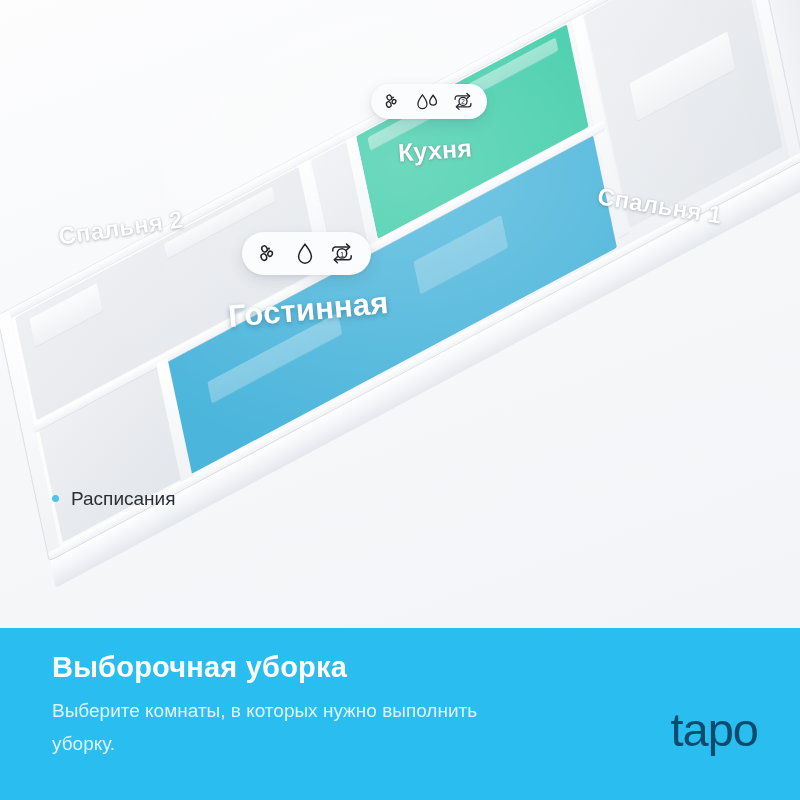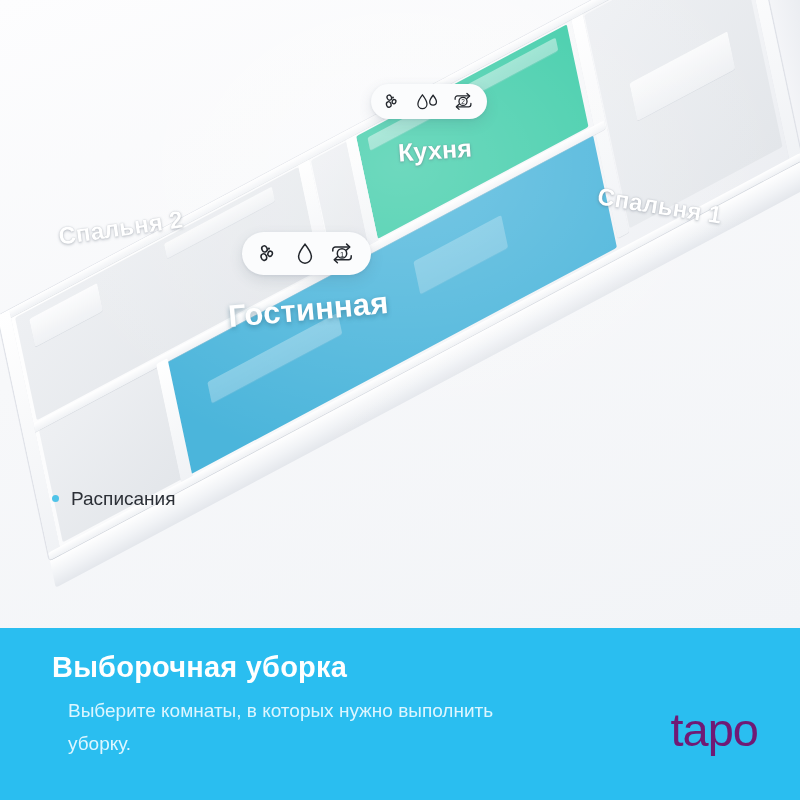--- a/index.html
+++ b/index.html
@@ -170,7 +170,6 @@
     line-height: 33px;
     color: #ddf6ff;
     max-width: 470px;
-    margin-left: 16px;
   }
   .tapo-logo {
     position: absolute;

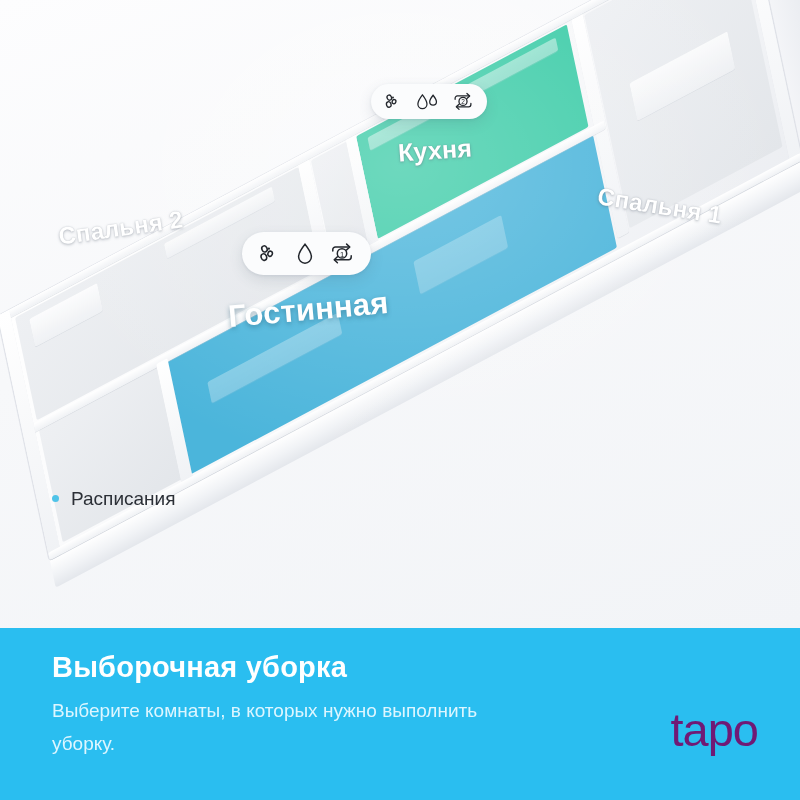--- a/index.html
+++ b/index.html
@@ -177,7 +177,7 @@
     font-size: 47px;
     line-height: 1;
     font-weight: 400;
-    color: #701a75;
+    color: #0c4a6e;
     letter-spacing: -1px;
     text-align: right;
   }

